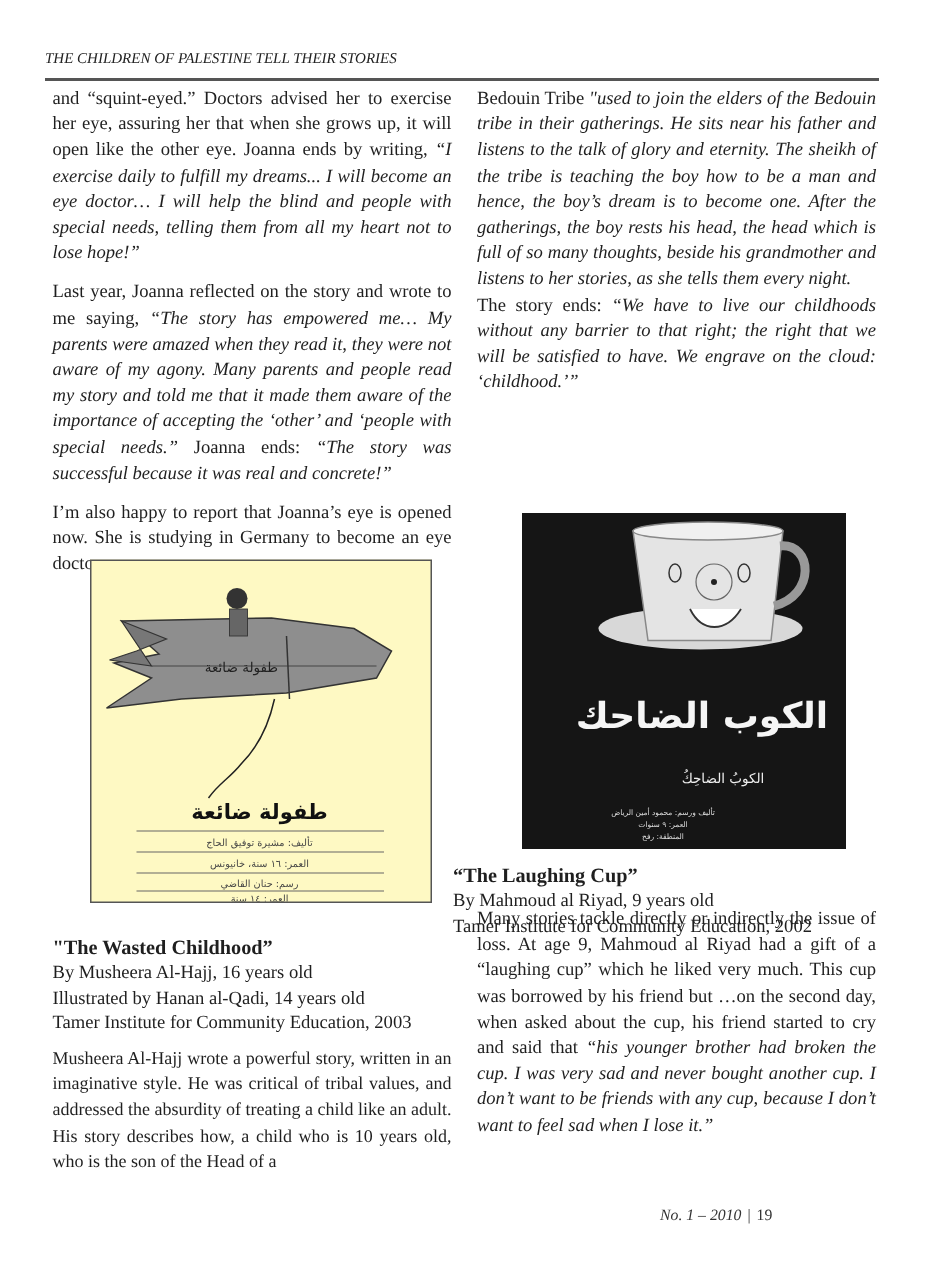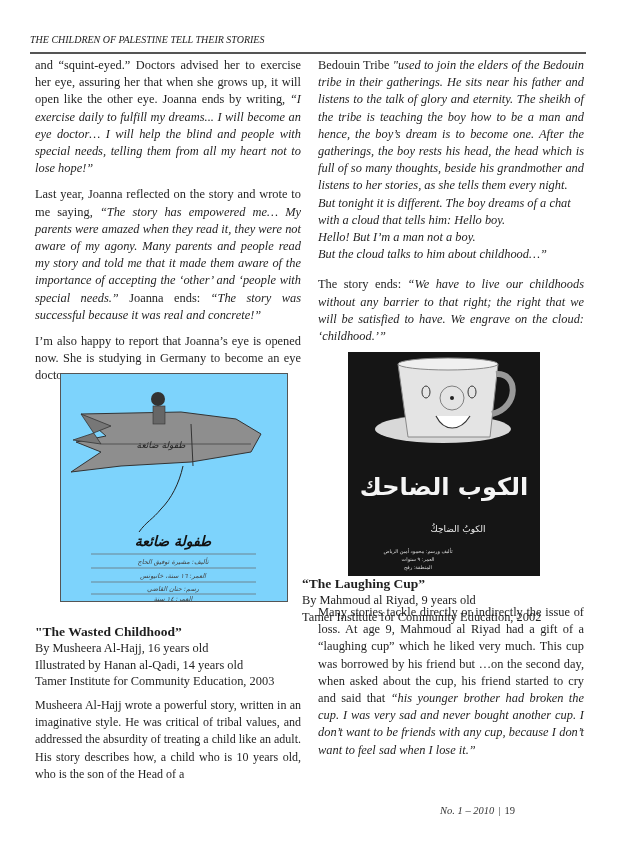--- a/index.html
+++ b/index.html
@@ -80,11 +80,6 @@
 
 <div class="col col-right">
   <p style="margin-bottom:0;"><span>Bedouin Tribe </span><i>"used to join the elders of the Bedouin tribe in their gatherings. He sits near his father and listens to the talk of glory and eternity. The sheikh of the tribe is teaching the boy how to be a man and hence, the boy’s dream is to become one. After the gatherings, the boy rests his head, the head which is full of so many thoughts, beside his grandmother and listens to her stories, as she tells them every night.</i></p>
-  <div class="lines" style="margin-bottom:13px;">
-    <div><i>But tonight it is different. The boy dreams of a chat with a cloud that tells him: Hello boy.</i></div>
-    <div><i>Hello! But I’m a man not a boy.</i></div>
-    <div><i>But the cloud talks to him about childhood…”</i></div>
-  </div>
   <p><span>The story ends: </span><i>“We have to live our childhoods without any barrier to that right; the right that we will be satisfied to have. We engrave on the cloud: ‘childhood.’”</i></p>
 </div>
 

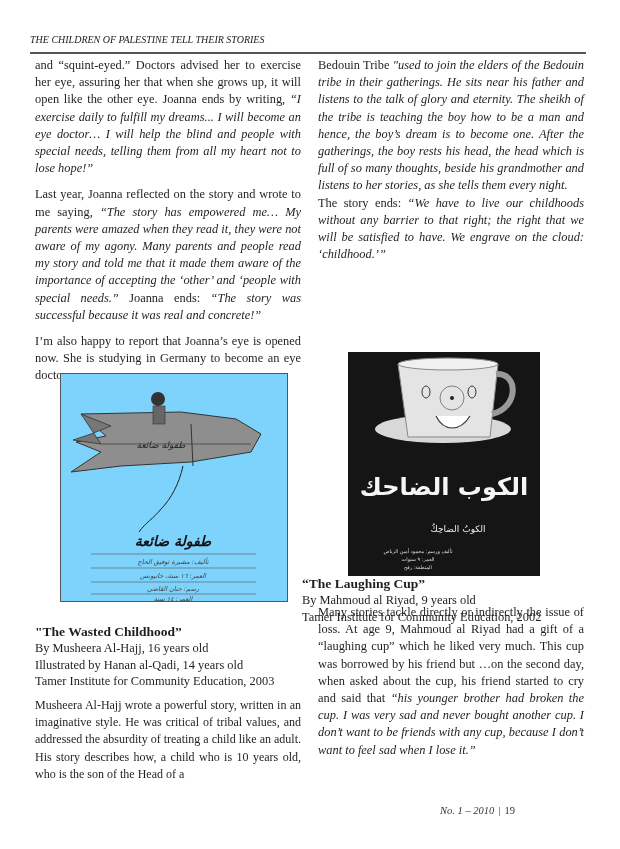--- a/index.html
+++ b/index.html
@@ -16,7 +16,7 @@
   .caption-title { font-weight: bold; font-size: 13.5px; line-height: 17px; margin-top: 2px; }
   .caption-line { font-size: 12.4px; line-height: 16.5px; }
   .img-left { position: absolute; left: 60px; top: 373px; width: 226px; height: 227px;
-              border: 1.5px solid #555; background: #7dd3fc; font-style: italic; }
+              border: 1.5px solid #555; background: #fef9c3; }
   .img-right { position: absolute; left: 348px; top: 352px; width: 192px; height: 224px;
                background: #151515; }
   .cap-left { position: absolute; left: 35px; top: 621px; width: 270px; }

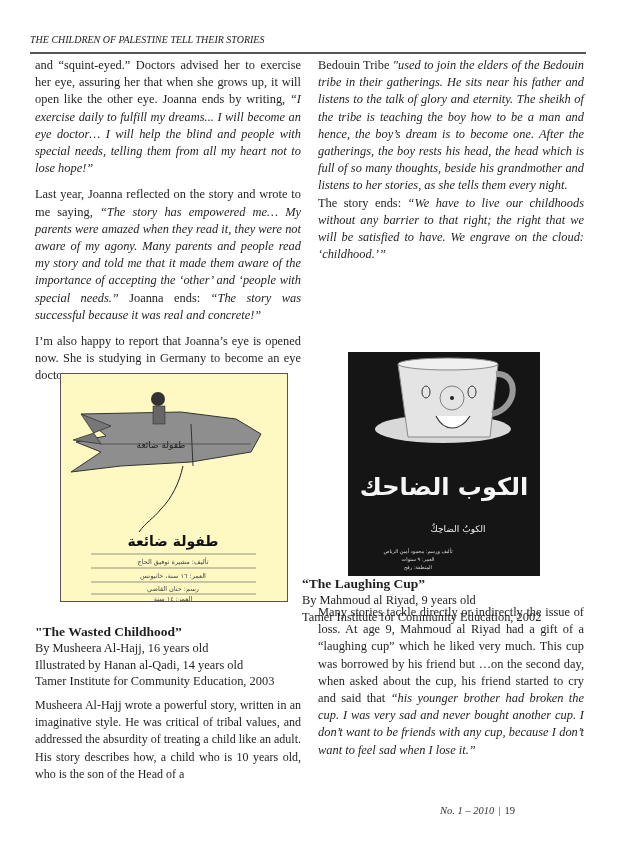--- a/index.html
+++ b/index.html
@@ -17,8 +17,8 @@
   .caption-line { font-size: 12.4px; line-height: 16.5px; }
   .img-left { position: absolute; left: 60px; top: 373px; width: 226px; height: 227px;
               border: 1.5px solid #555; background: #fef9c3; }
-  .img-right { position: absolute; left: 348px; top: 352px; width: 192px; height: 224px;
-               background: #151515; }
+  .img-right { position: absolute; left: 348px; top: 342px; width: 192px; height: 224px;
+               background: #151515; padding-left: 24px; }
   .cap-left { position: absolute; left: 35px; top: 621px; width: 270px; }
   .body-left2 { position: absolute; left: 35px; top: 697px; width: 266px; font-size: 12px; line-height: 17.2px; }
   .cap-right { position: absolute; left: 302px; top: 573px; width: 270px; }

